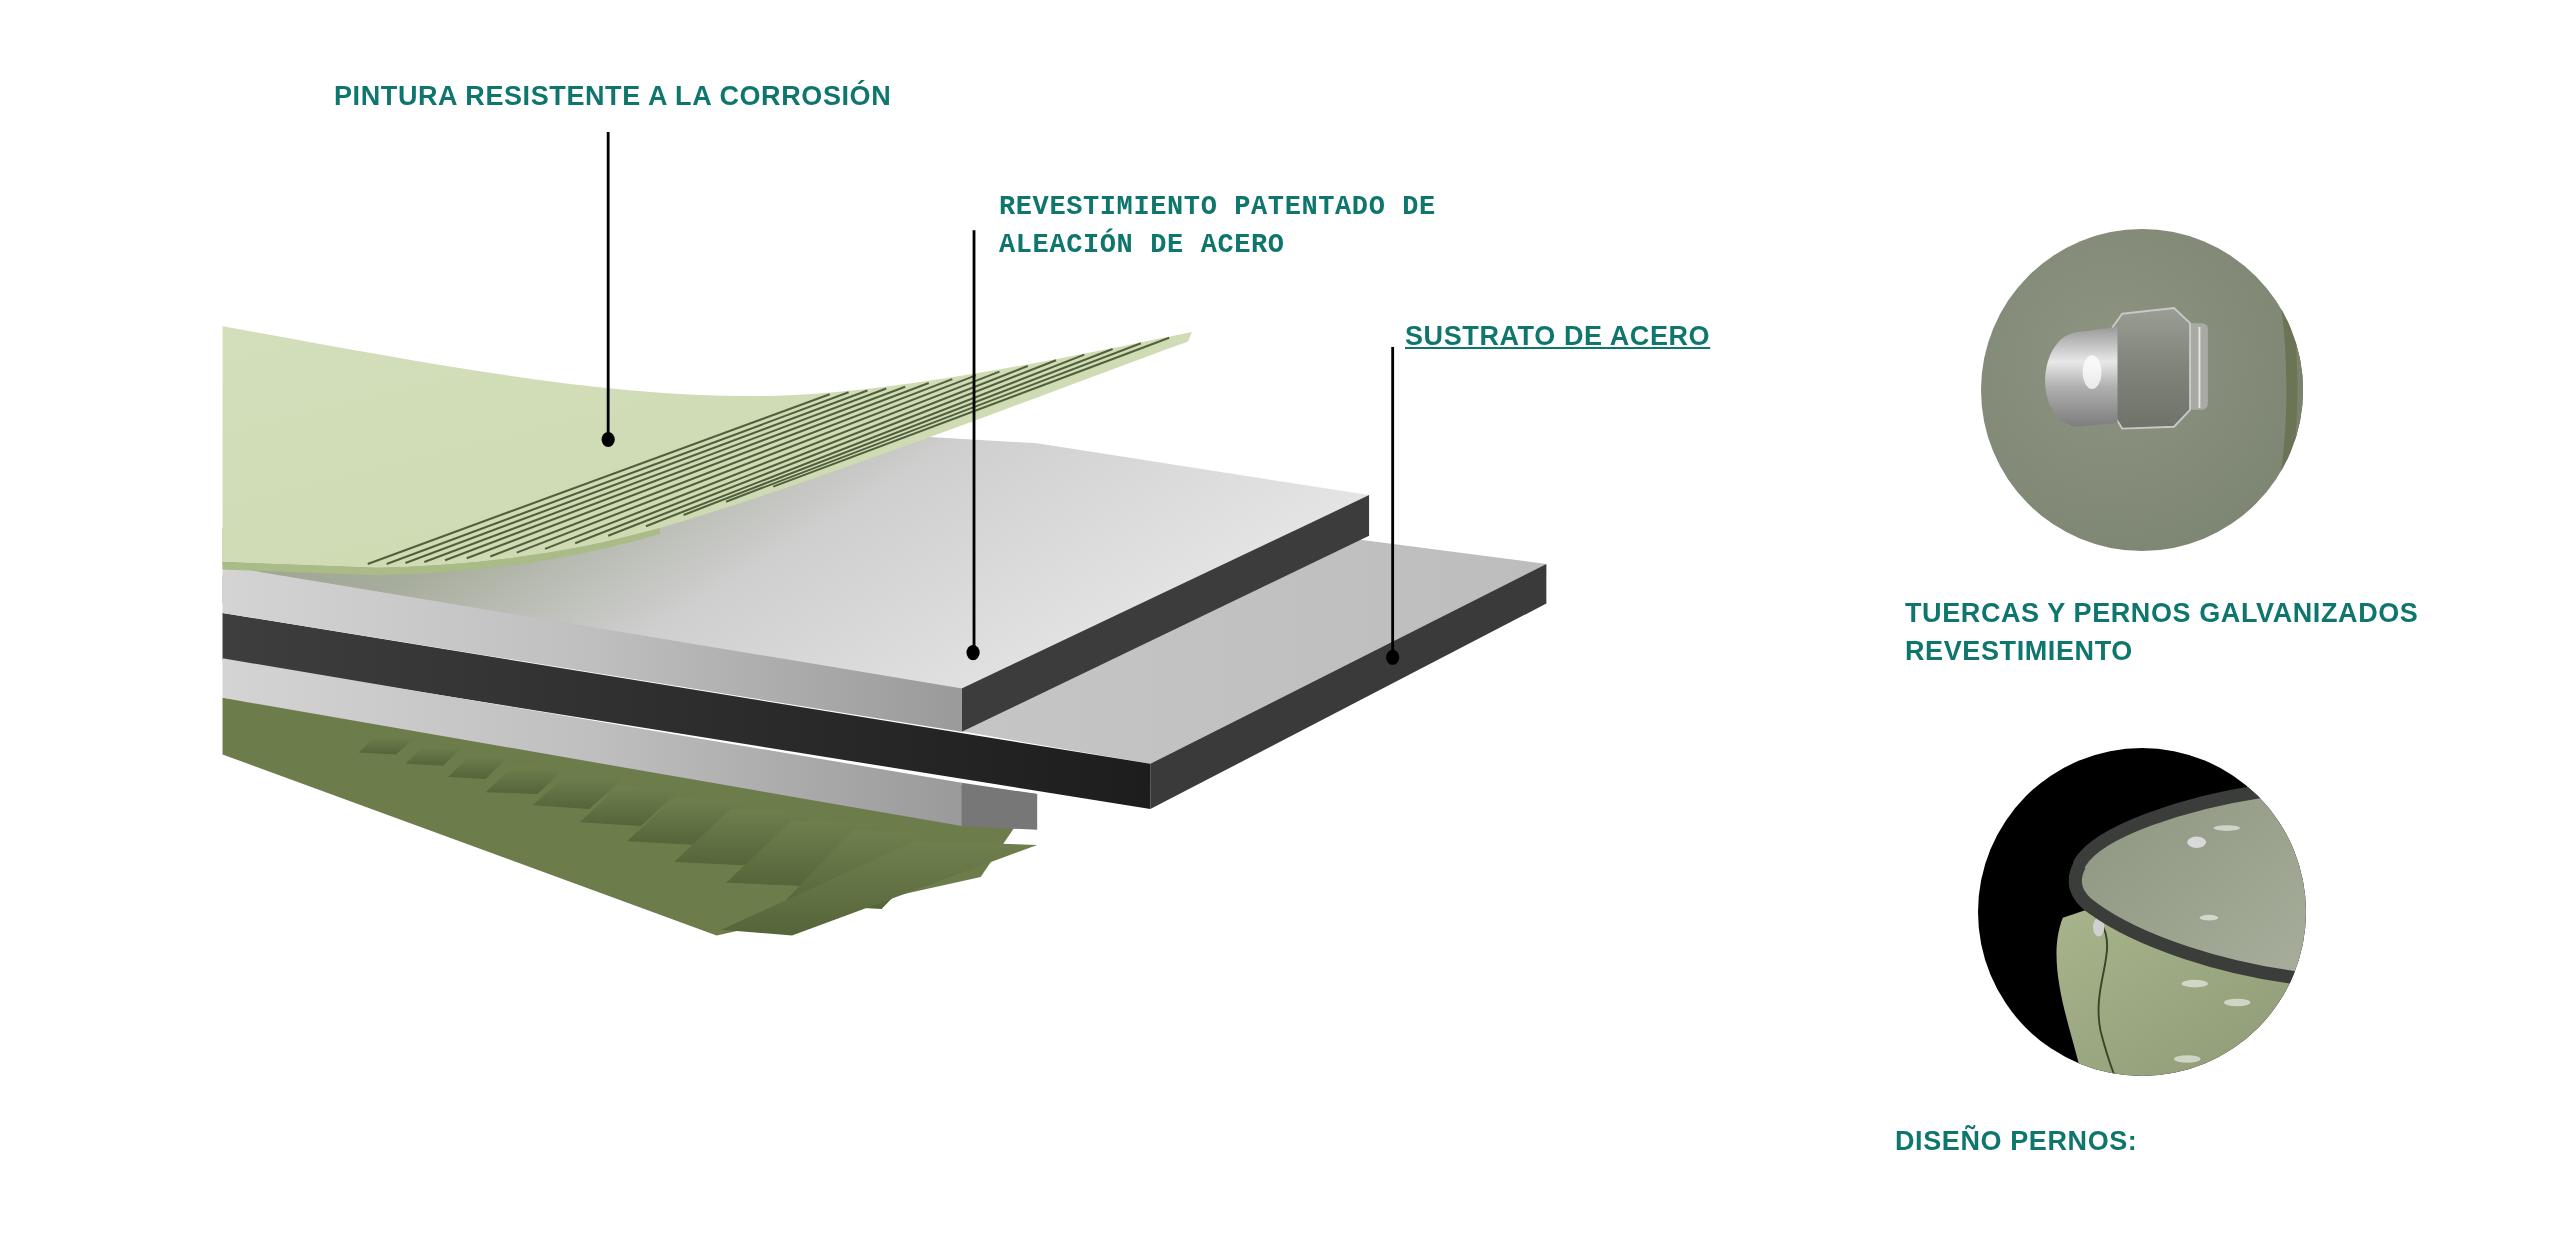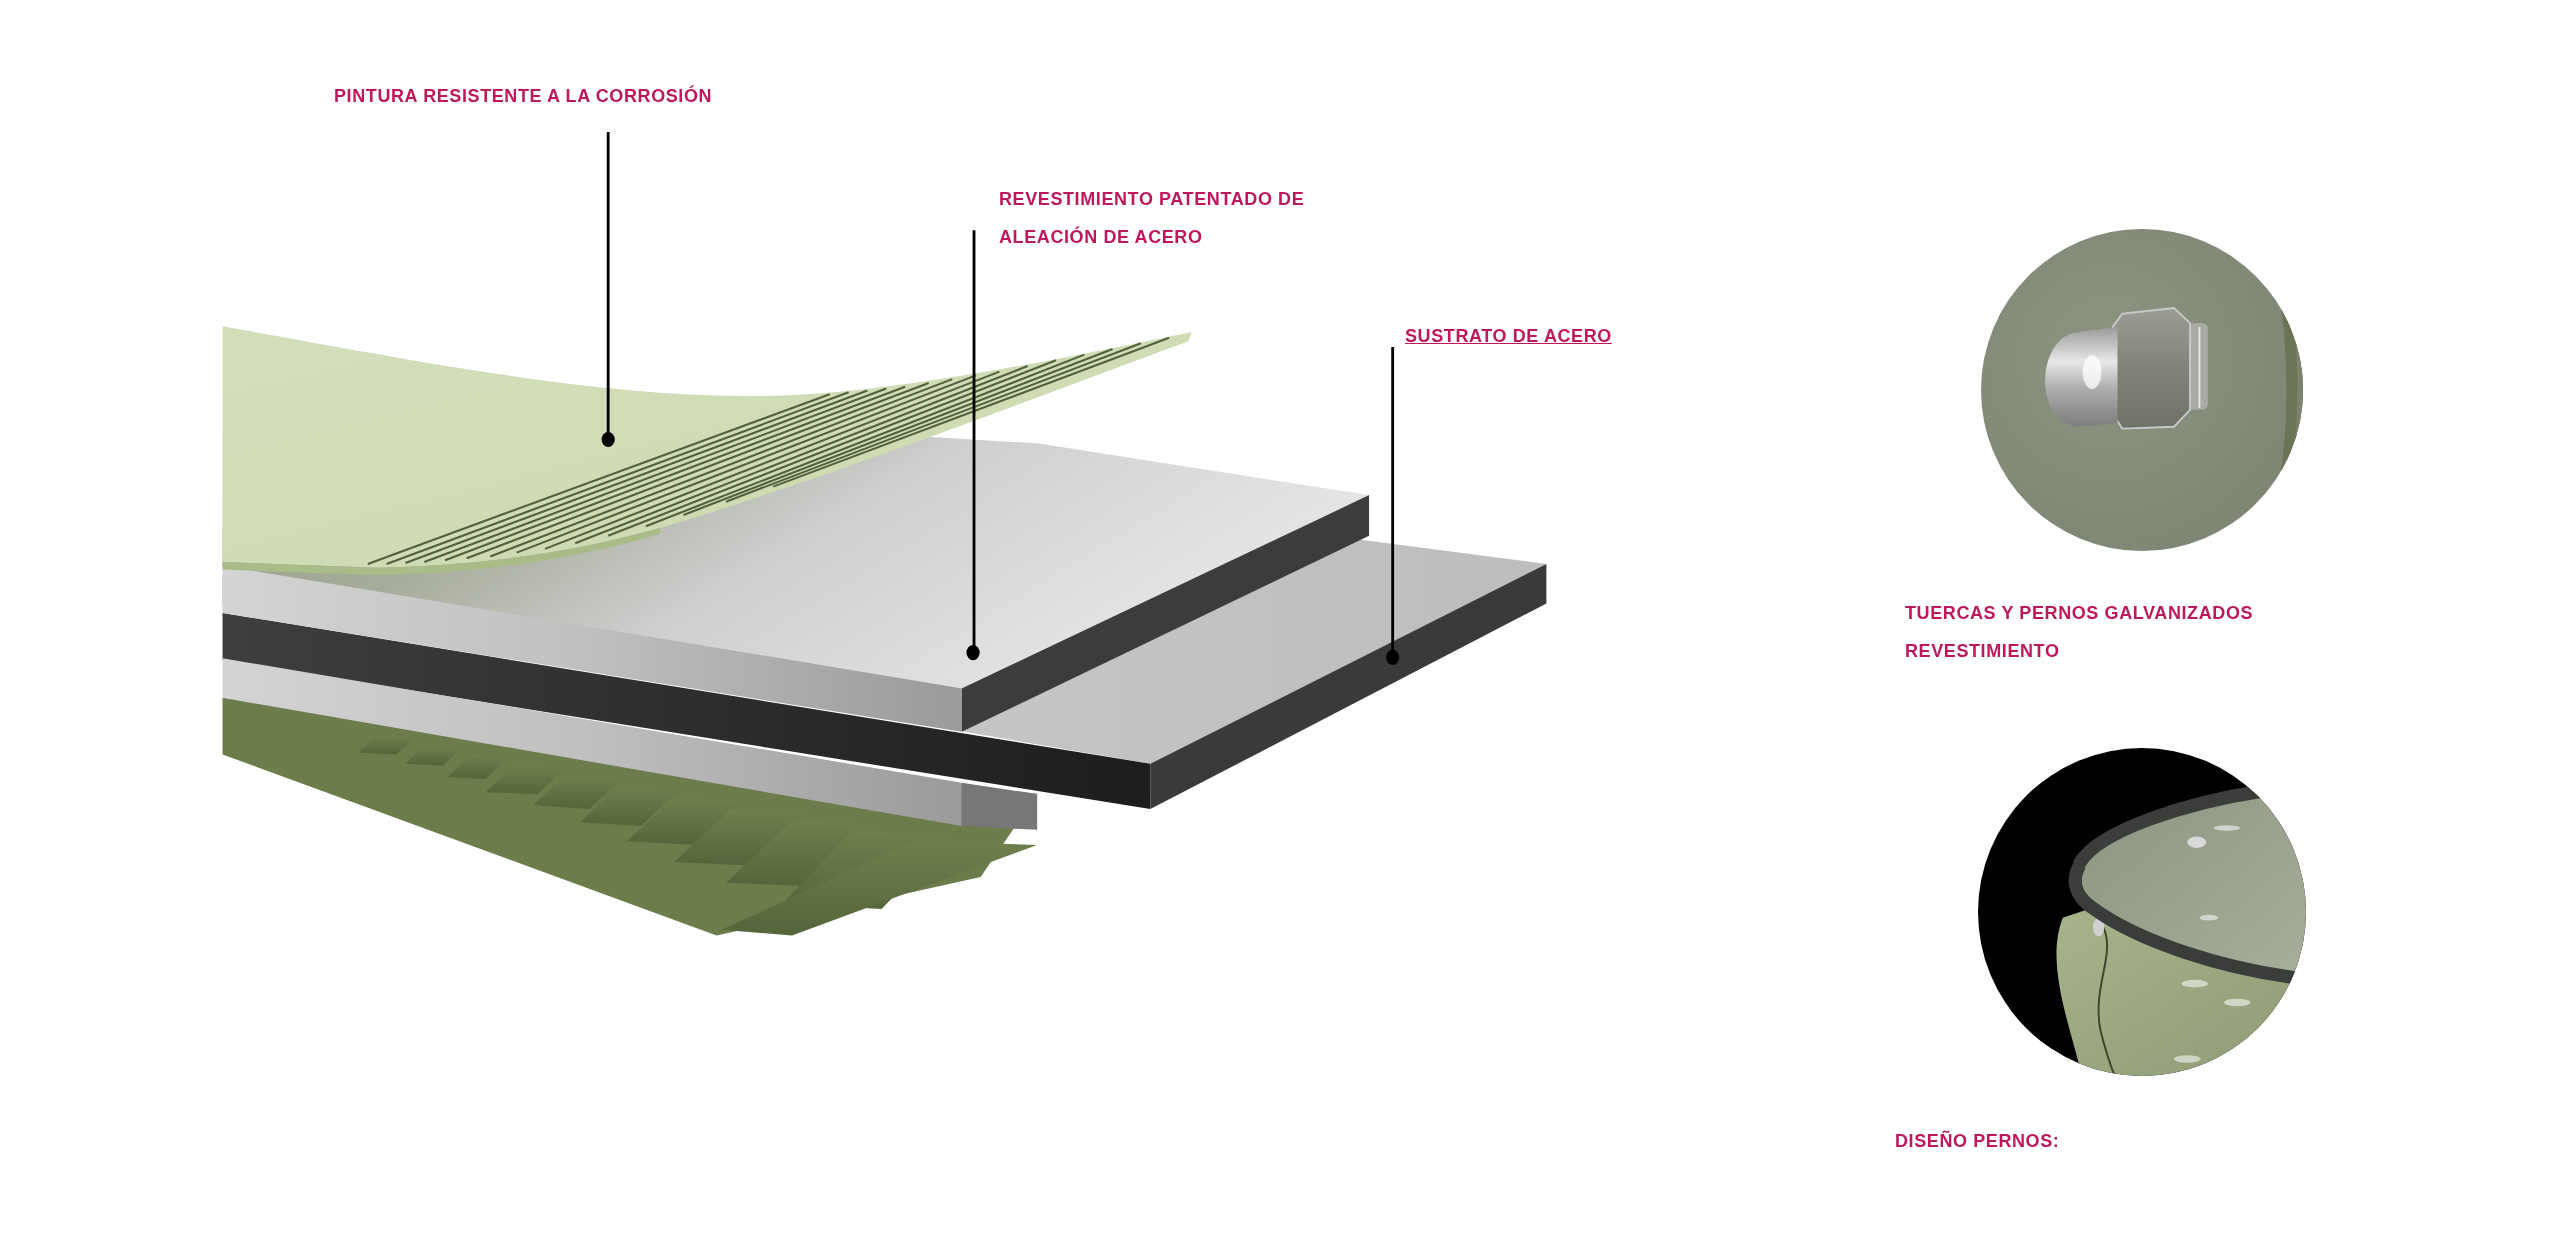--- a/index.html
+++ b/index.html
@@ -17,11 +17,11 @@
     }
     .label {
       position: absolute;
-      font-size: 18px;
+      font-size: 27px;
       font-weight: 700;
       letter-spacing: 0.6px;
       line-height: 38px;
-      color: #be185d;
+      color: #0f766e;
       text-transform: none;
       white-space: nowrap;
     }

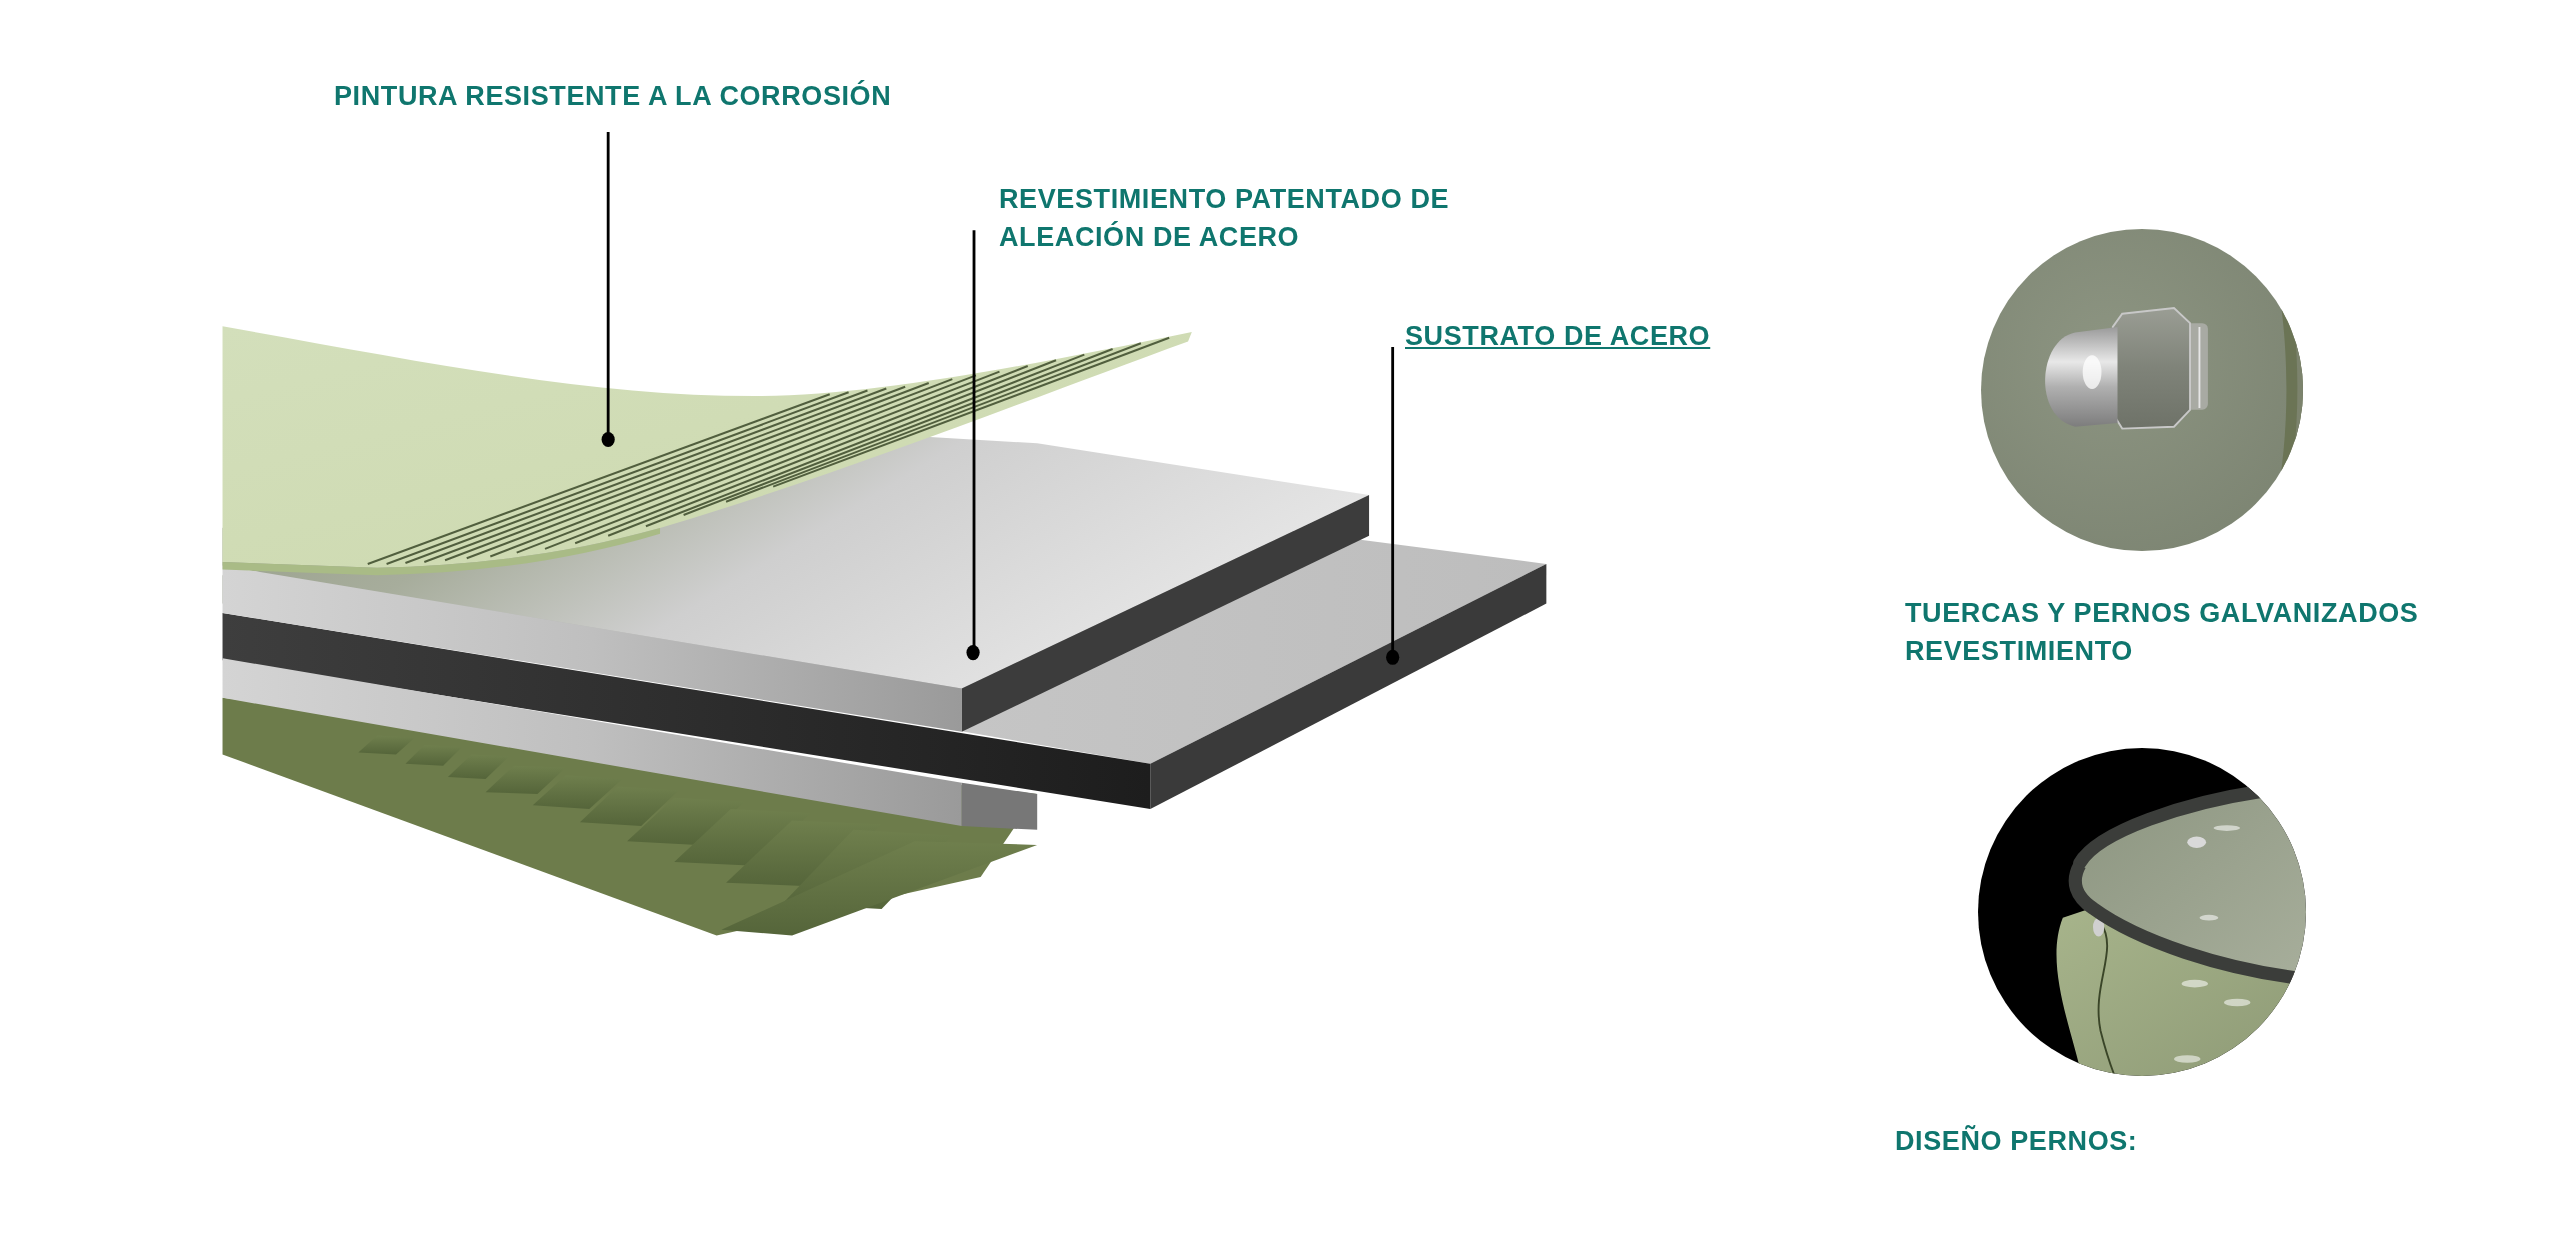--- a/index.html
+++ b/index.html
@@ -161,7 +161,7 @@
 
 <div class="label" style="left:334px; top:77px;">PINTURA RESISTENTE A LA CORROSIÓN</div>
 
-<div class="label" style="left:999px; top:180px;">
+<div class="label" style="left:999px; top:188px;font-family:Liberation Mono, monospace;">
   <span>REVESTIMIENTO PATENTADO DE</span><br>
   <span>ALEACIÓN DE ACERO</span>
 </div>

